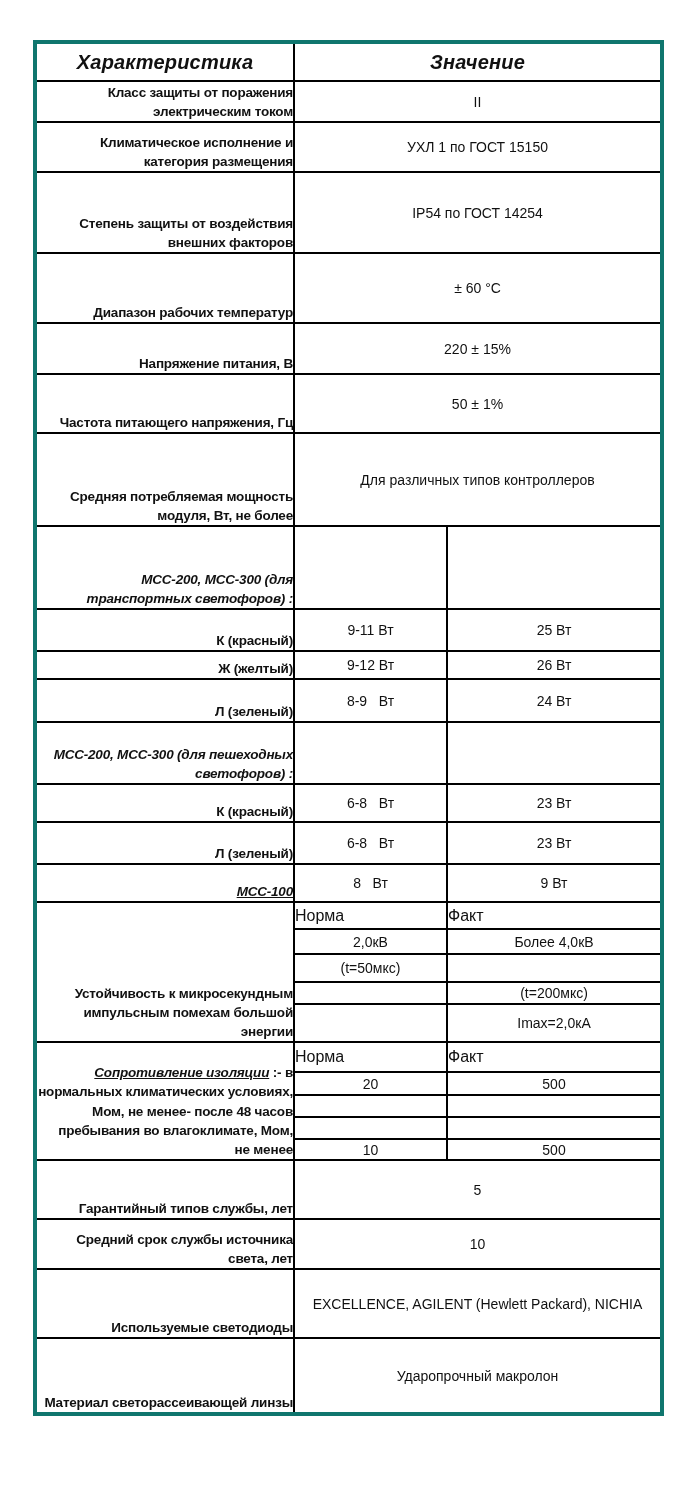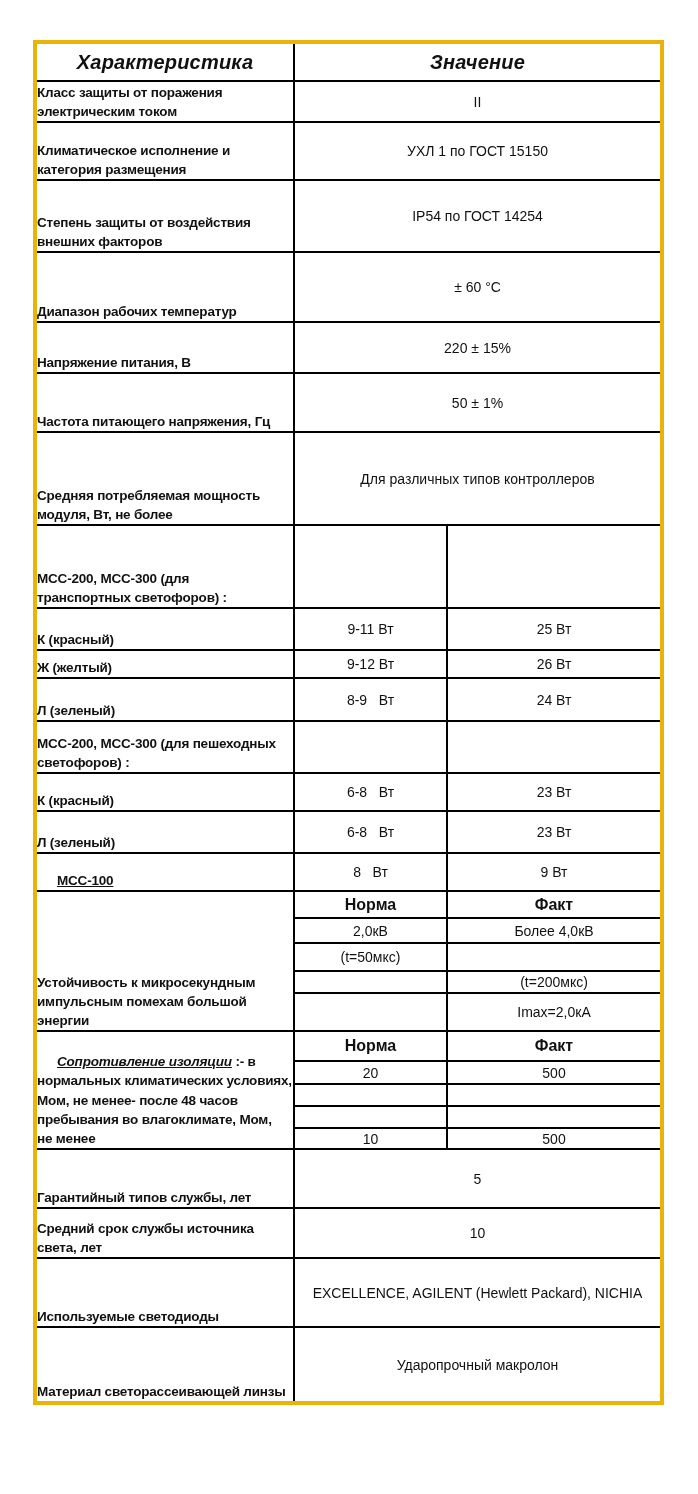--- a/index.html
+++ b/index.html
@@ -10,7 +10,7 @@
   table.specs {
     position:absolute; left:33px; top:40px; width:627px;
     border-collapse:collapse; table-layout:fixed;
-    border:4px solid #eab308;
+    border:4px solid #0f766e;
   }
   table.specs td { border:2.5px solid #000000; padding:0; overflow:hidden; }
   td.hdr {

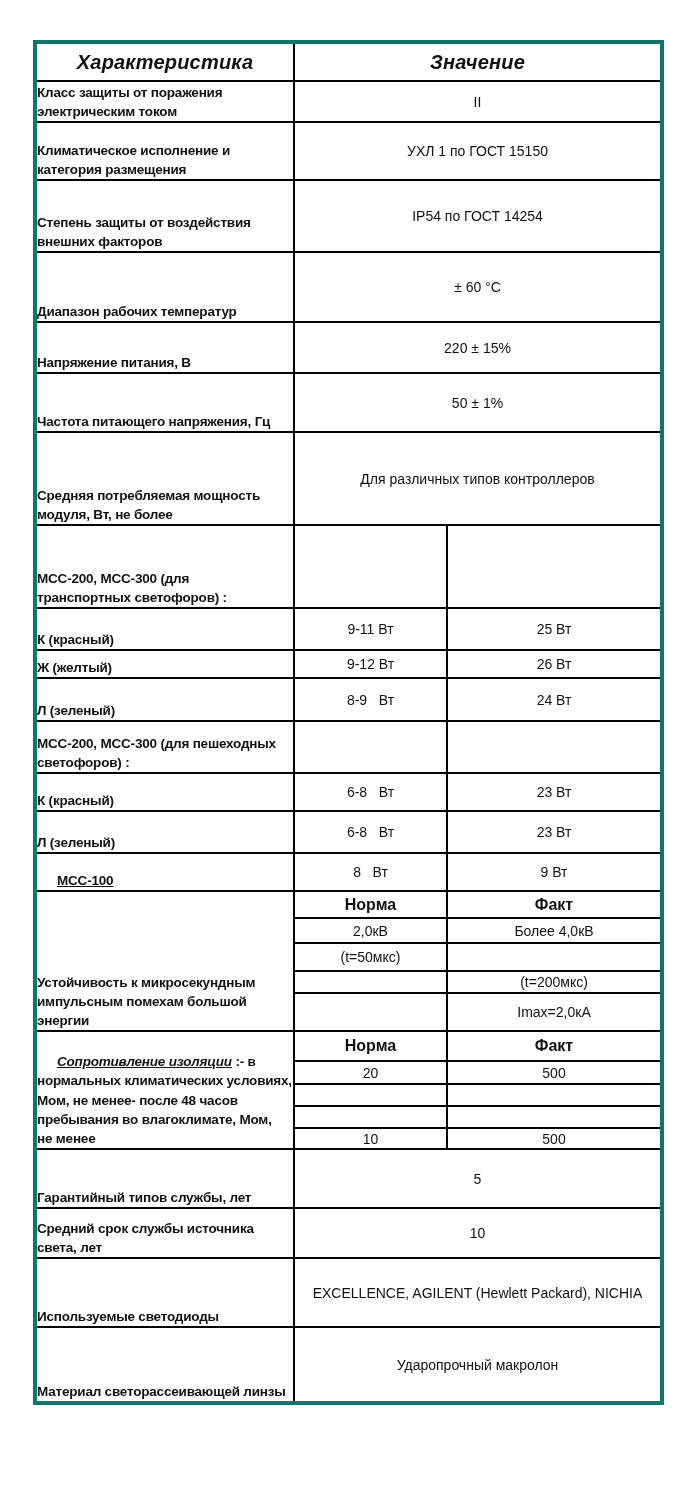--- a/index.html
+++ b/index.html
@@ -18,7 +18,7 @@
     text-align:center; vertical-align:middle; letter-spacing:0.2px;
   }
   td.lab {
-    font-size:13.5px; font-weight:bold; text-align:left; vertical-align:bottom;
+    font-size:13.5px; font-weight:bold; text-align:right; vertical-align:bottom;
     padding:1px 3px 2px 4px; line-height:1.42; letter-spacing:-0.2px;
     white-space:pre-line;
   }

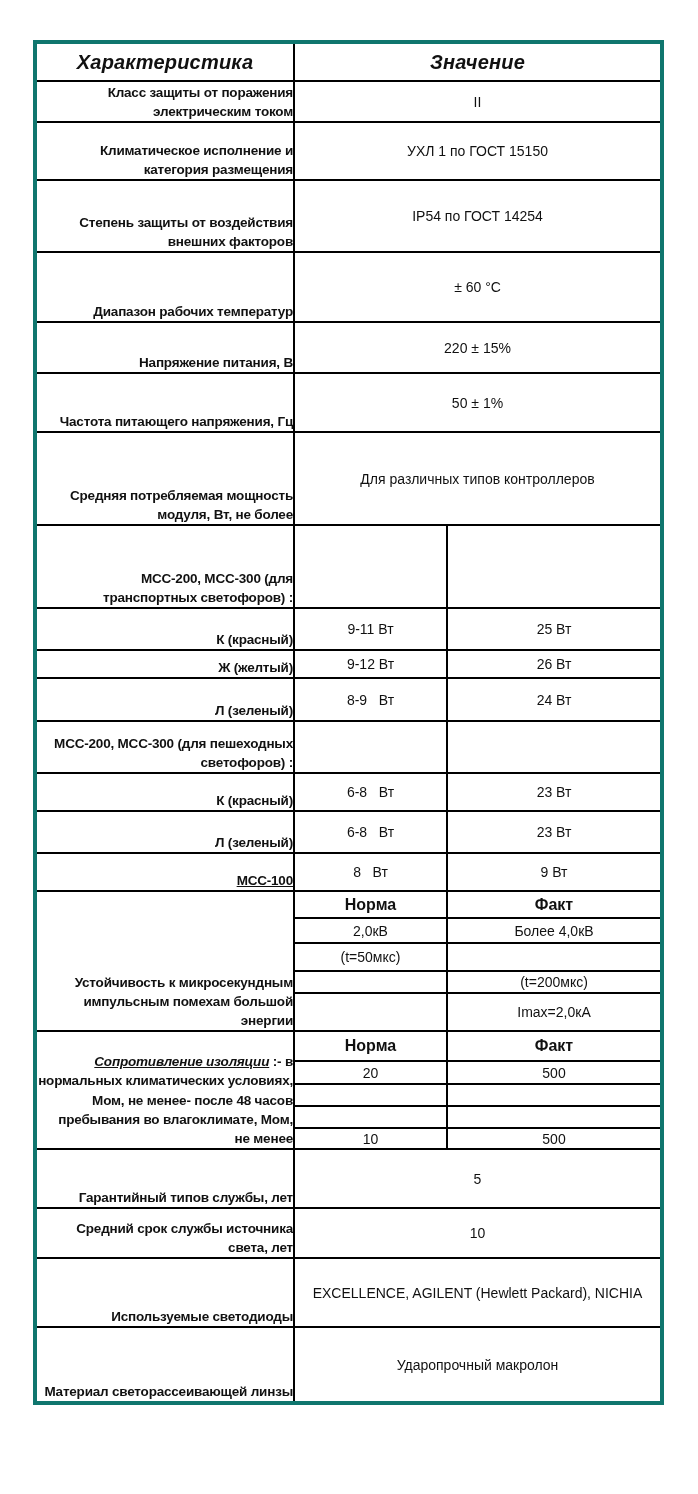--- a/index.html
+++ b/index.html
@@ -56,7 +56,7 @@
       <td class="val" colspan="2">II</td>
     </tr>
 
-    <tr style="height:58px">
+    <tr style="height:50px">
       <td class="lab">Климатическое исполнение и
 категория размещения</td>
       <td class="val" colspan="2">УХЛ 1 по ГОСТ 15150</td>

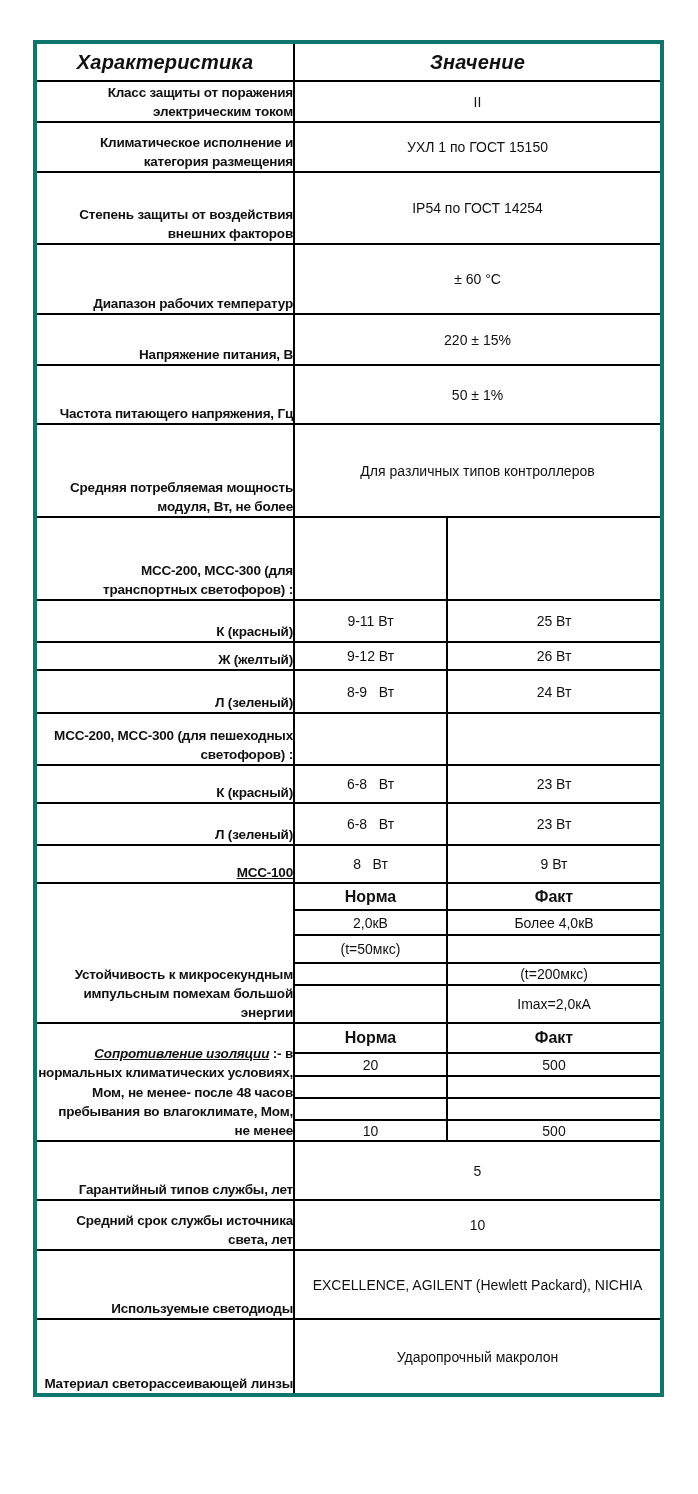--- a/index.html
+++ b/index.html
@@ -62,7 +62,7 @@
       <td class="val" colspan="2">УХЛ 1 по ГОСТ 15150</td>
     </tr>
 
-    <tr style="height:72px">
+    <tr style="height:81px">
       <td class="lab">Степень защиты от воздействия
 внешних факторов</td>
       <td class="val" colspan="2">IP54 по ГОСТ 14254</td>

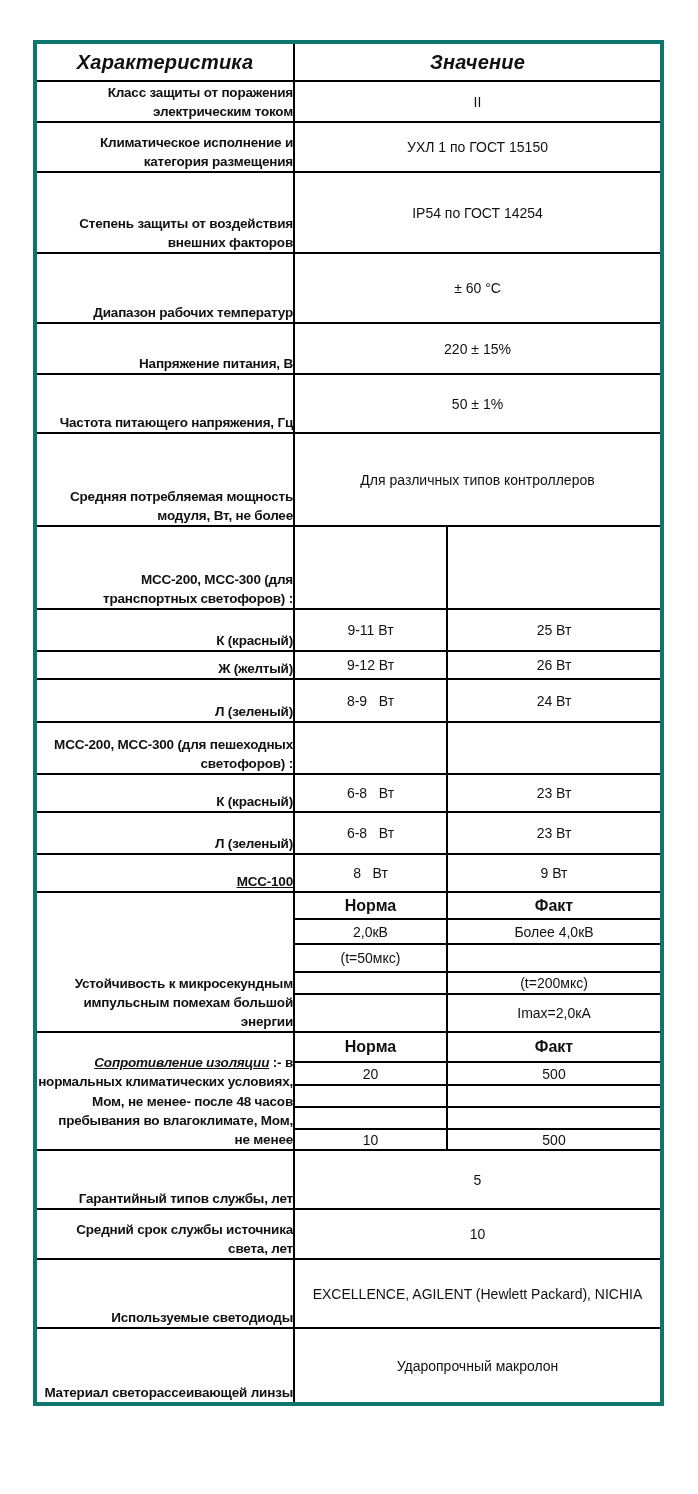--- a/index.html
+++ b/index.html
@@ -22,7 +22,7 @@
     padding:1px 3px 2px 4px; line-height:1.42; letter-spacing:-0.2px;
     white-space:pre-line;
   }
-  td.lab.it { }
+  td.lab.it { font-style:italic; }
   td.val {
     font-size:14px; font-weight:normal; text-align:center; vertical-align:middle;
     white-space:pre-wrap; padding:0 2px;

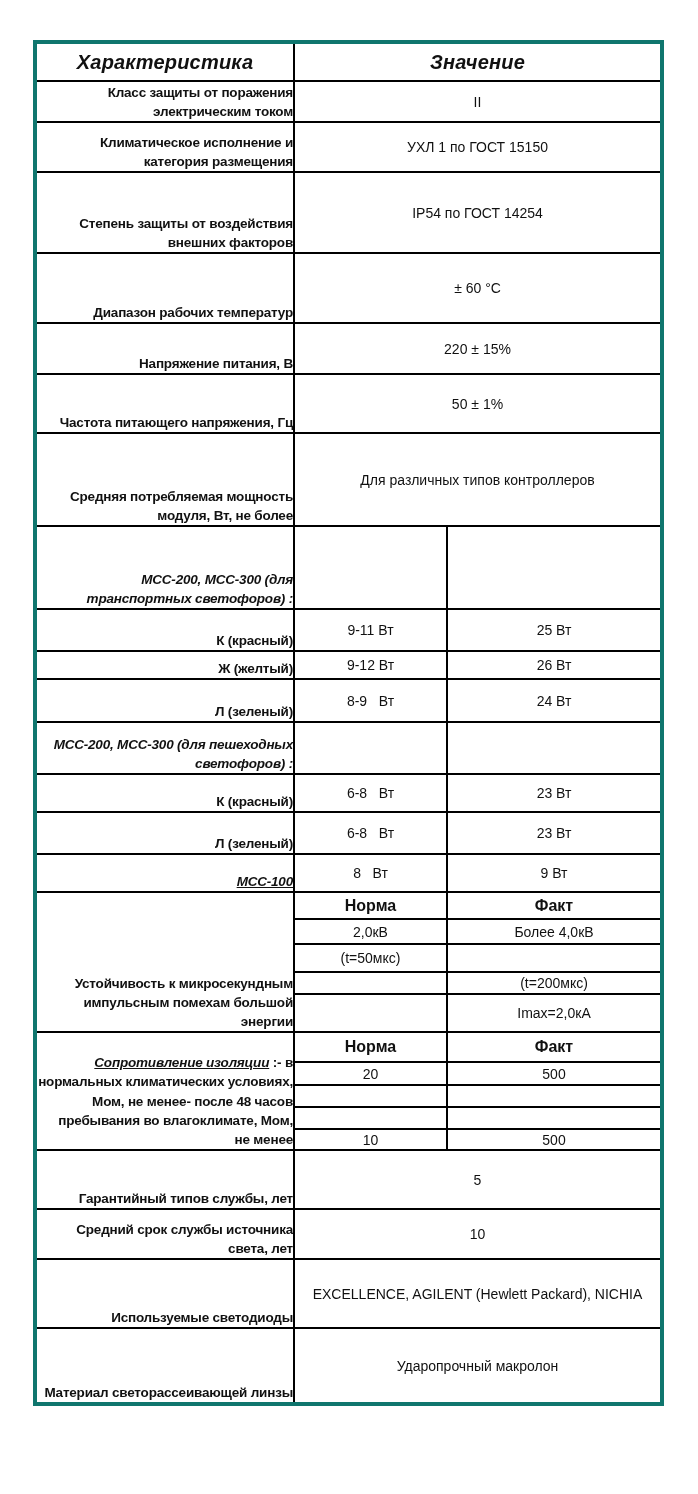--- a/index.html
+++ b/index.html
@@ -114,7 +114,7 @@
       <td class="val">24 Вт</td>
     </tr>
 
-    <tr style="height:52px">
+    <tr style="height:62px">
       <td class="lab it">МСС-200, МСС-300 (для пешеходных
 светофоров) :</td>
       <td class="val"></td>

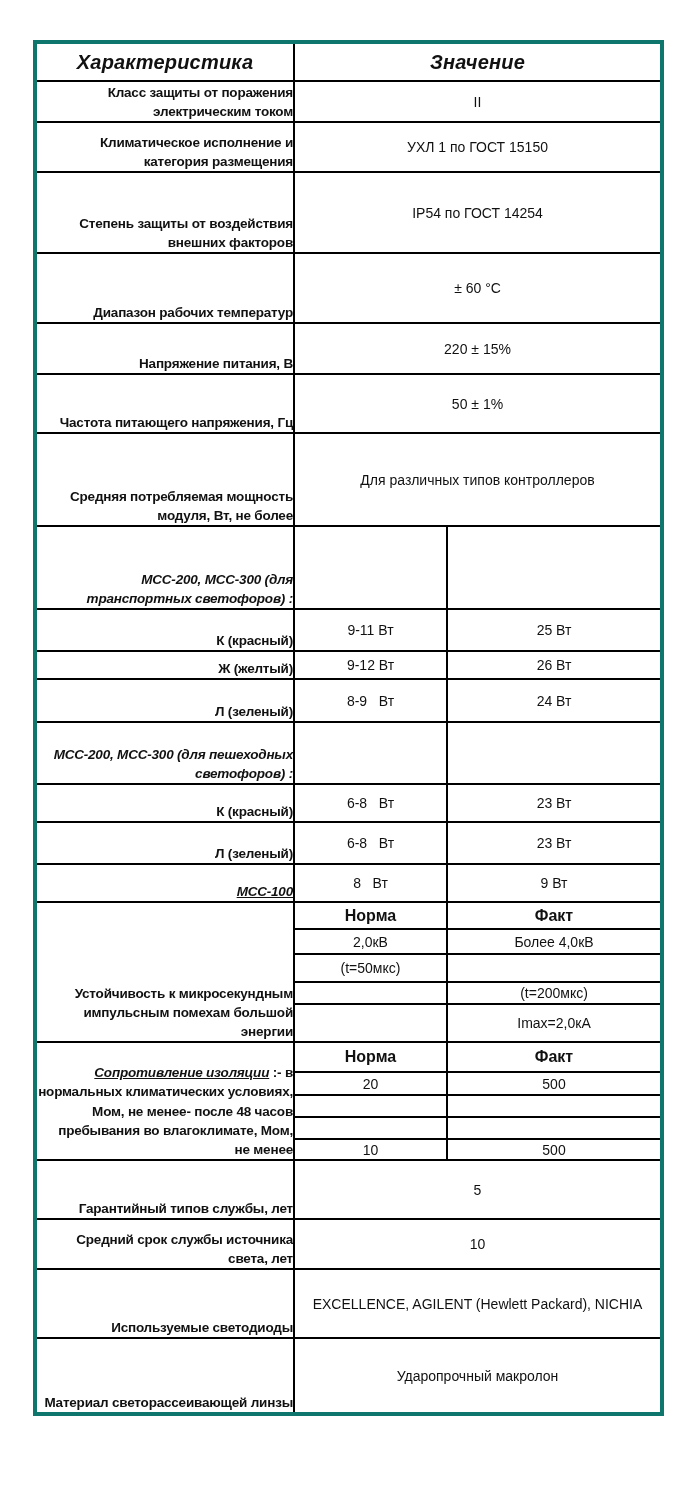--- a/index.html
+++ b/index.html
@@ -28,7 +28,7 @@
     white-space:pre-wrap; padding:0 2px;
   }
   td.subhdr {
-    font-size:16px; font-weight:bold; text-align:center; vertical-align:middle;margin-left:14px;
+    font-size:16px; font-weight:normal; vertical-align:middle;margin-left:14px;
   }
   .un { text-decoration:underline;padding-left:20px; }
   .it-span { font-style:italic; }

